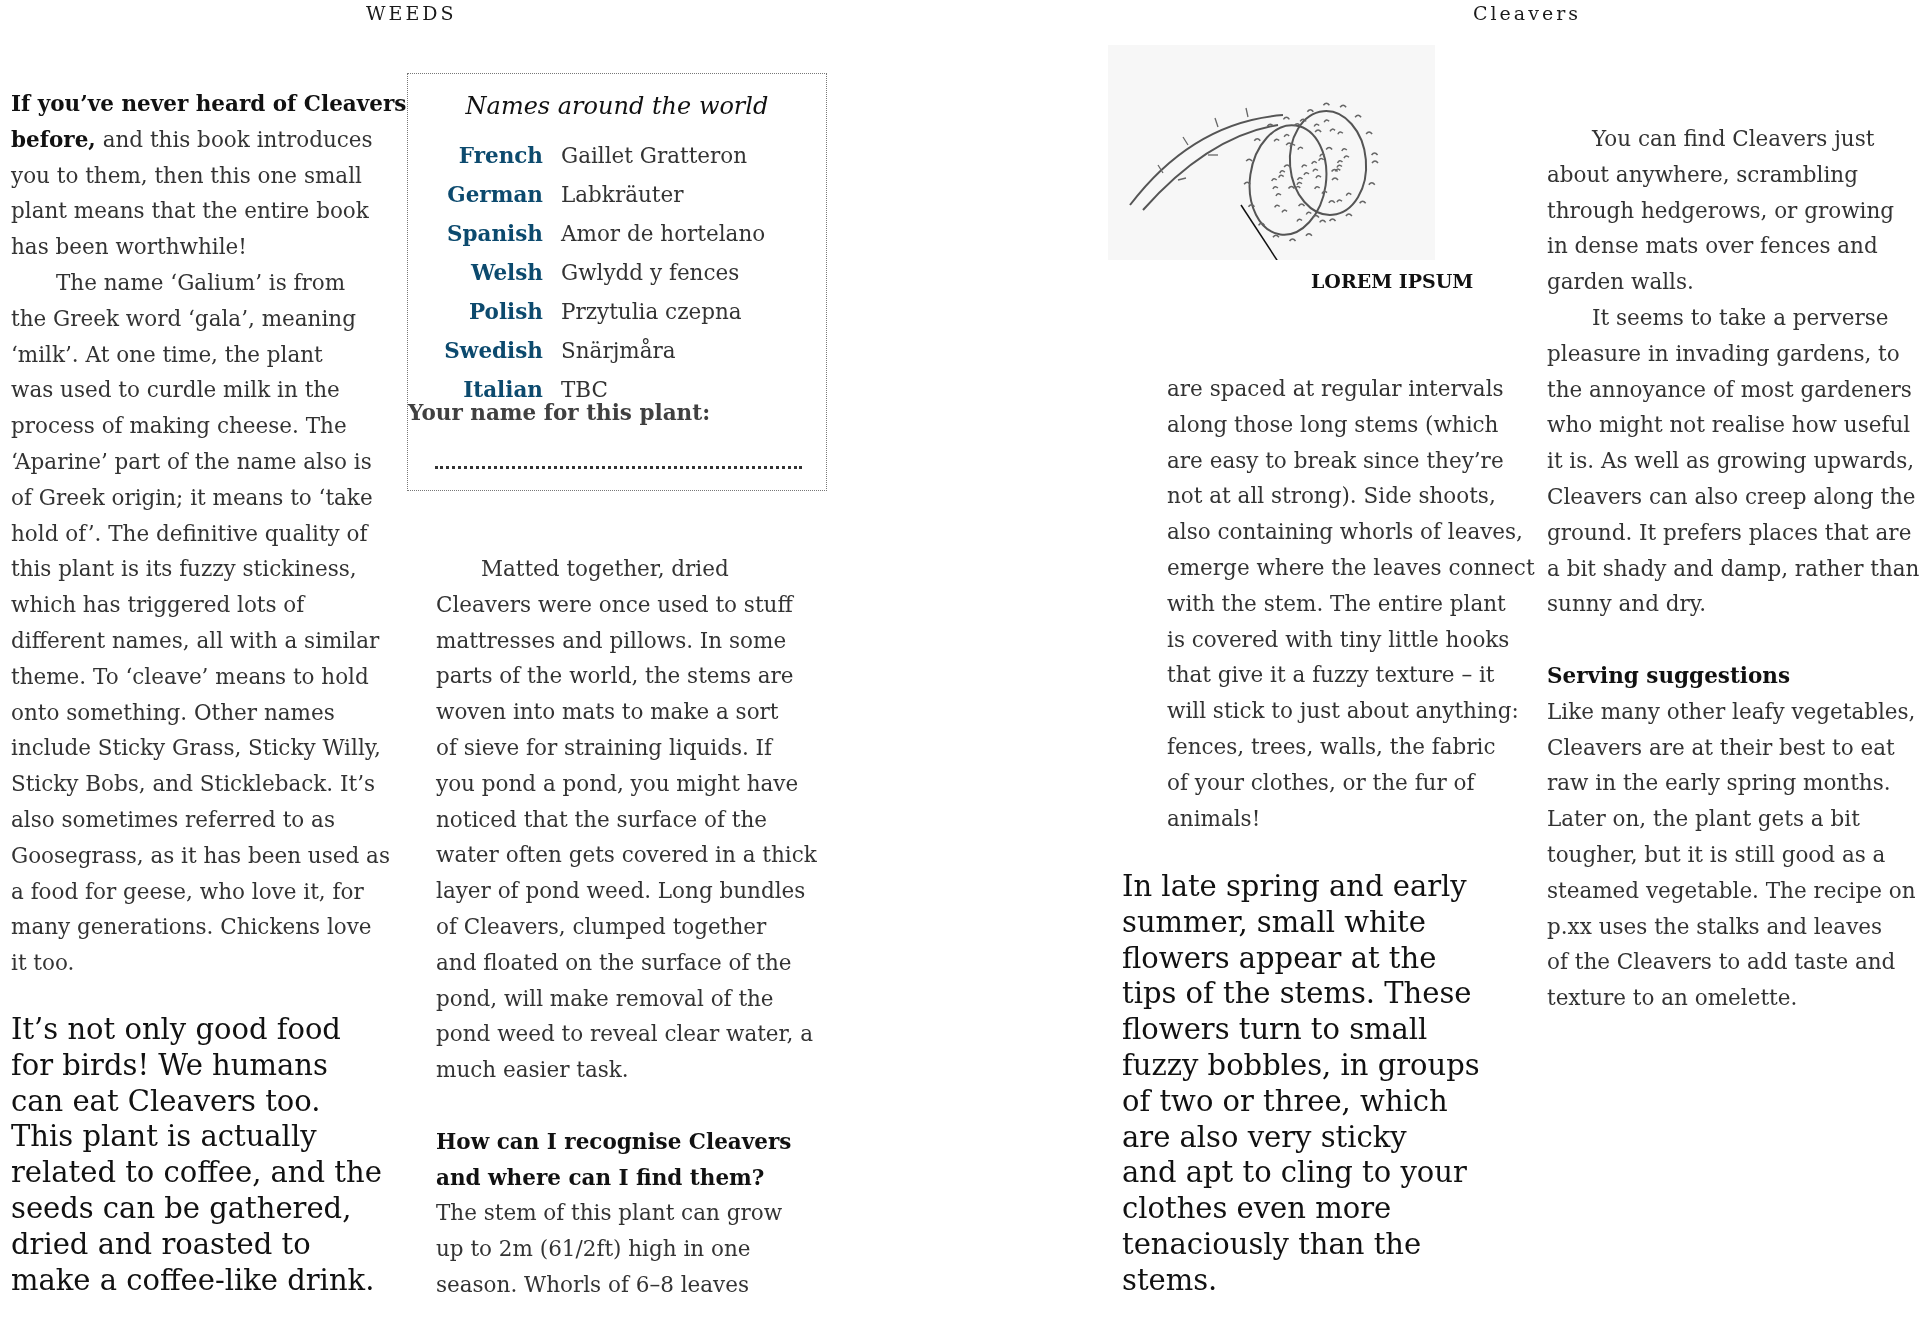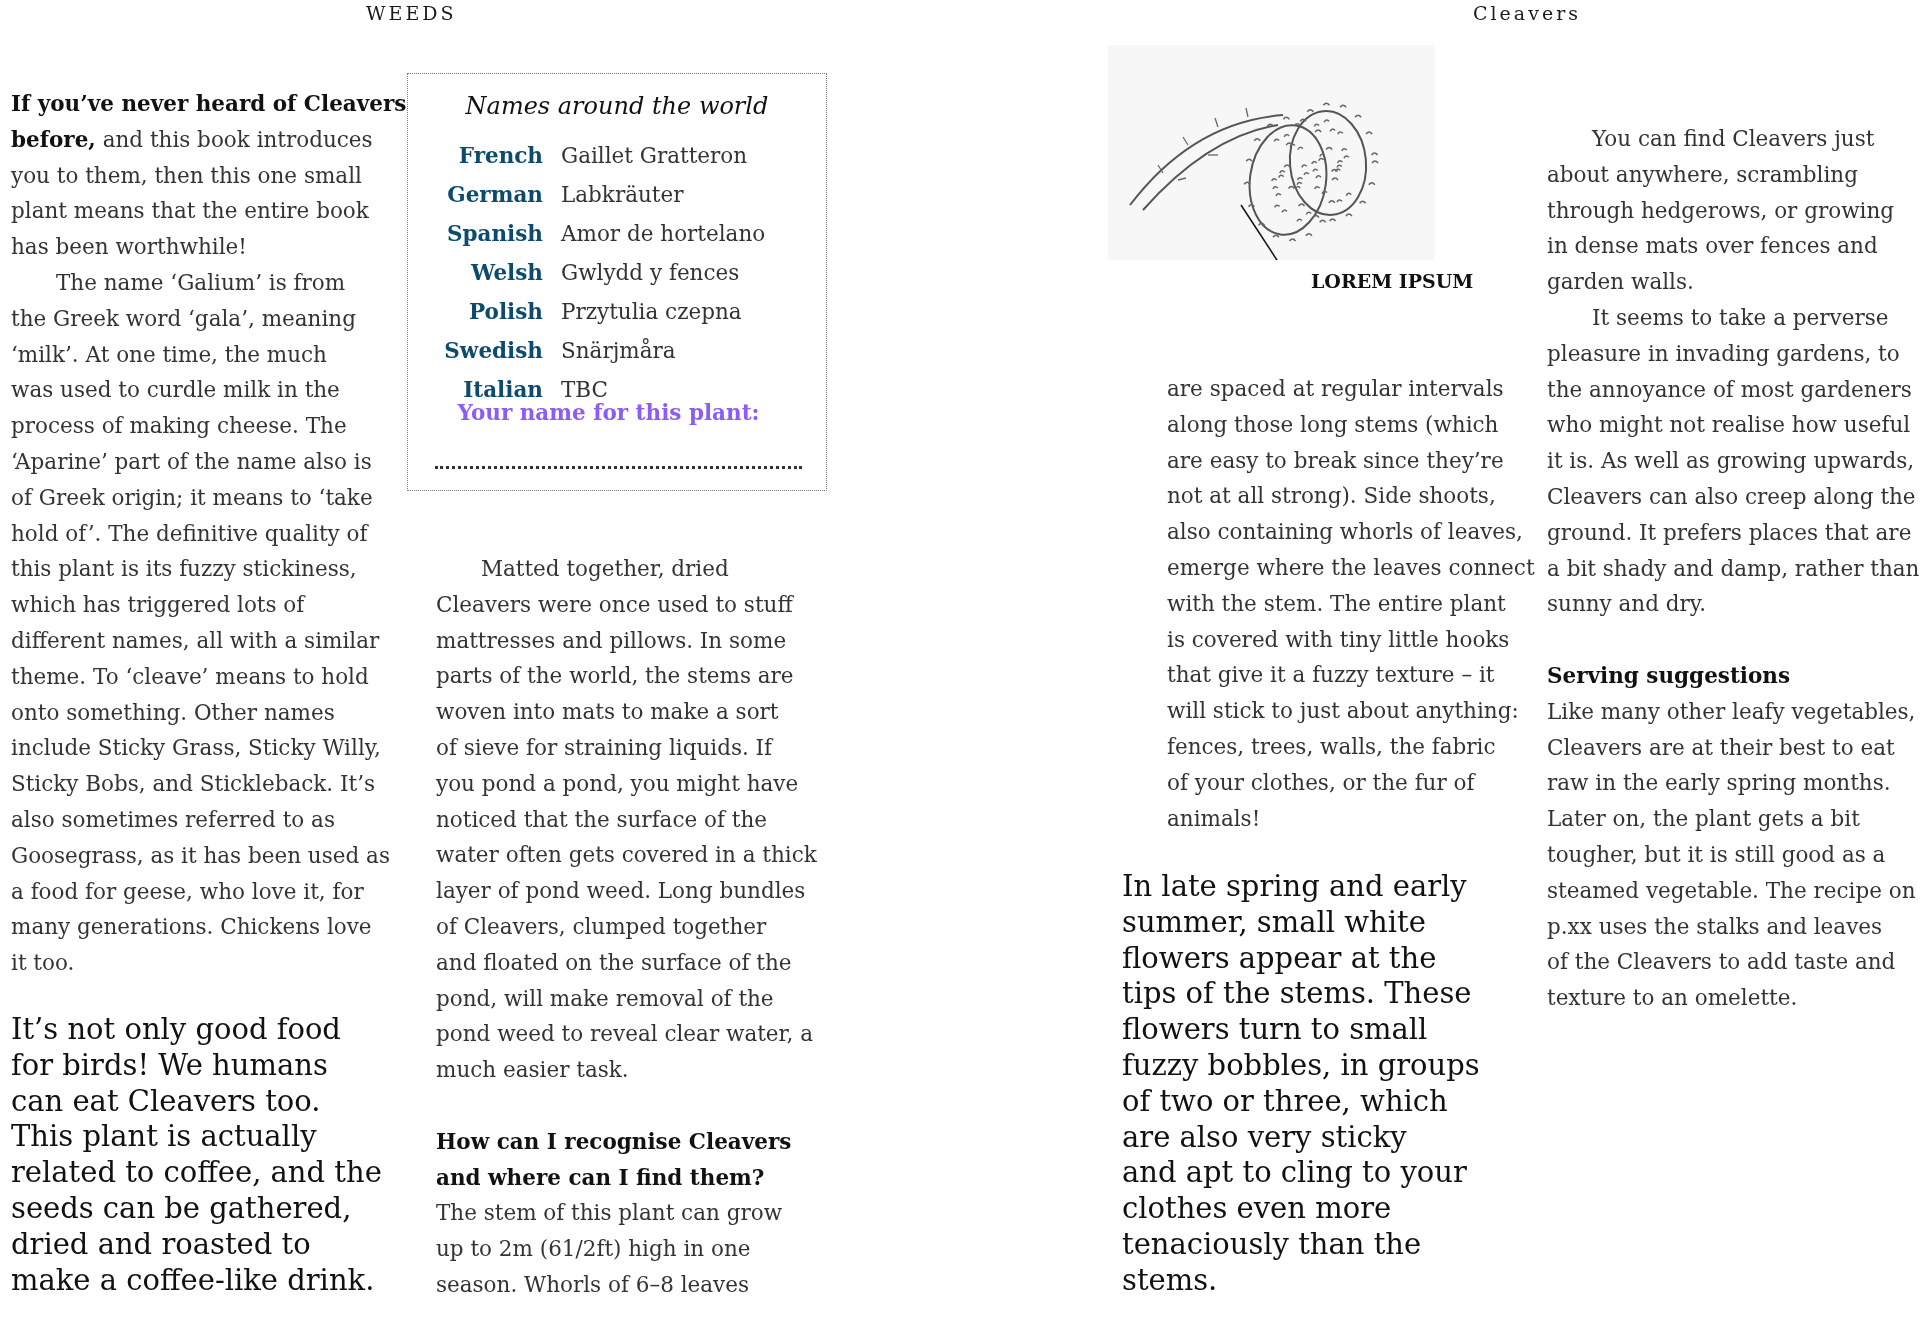--- a/index.html
+++ b/index.html
@@ -44,7 +44,7 @@
   <p id="c1p2">
       <span class="line" style="text-indent: 45px;">The name ‘Galium’ is from</span>
       <span class="line">the Greek word ‘gala’, meaning</span>
-      <span class="line">‘milk’. At one time, the much</span>
+      <span class="line">‘milk’. At one time, the plant</span>
       <span class="line">was used to curdle milk in the</span>
       <span class="line">process of making cheese. The</span>
       <span class="line">‘Aparine’ part of the name also is</span>

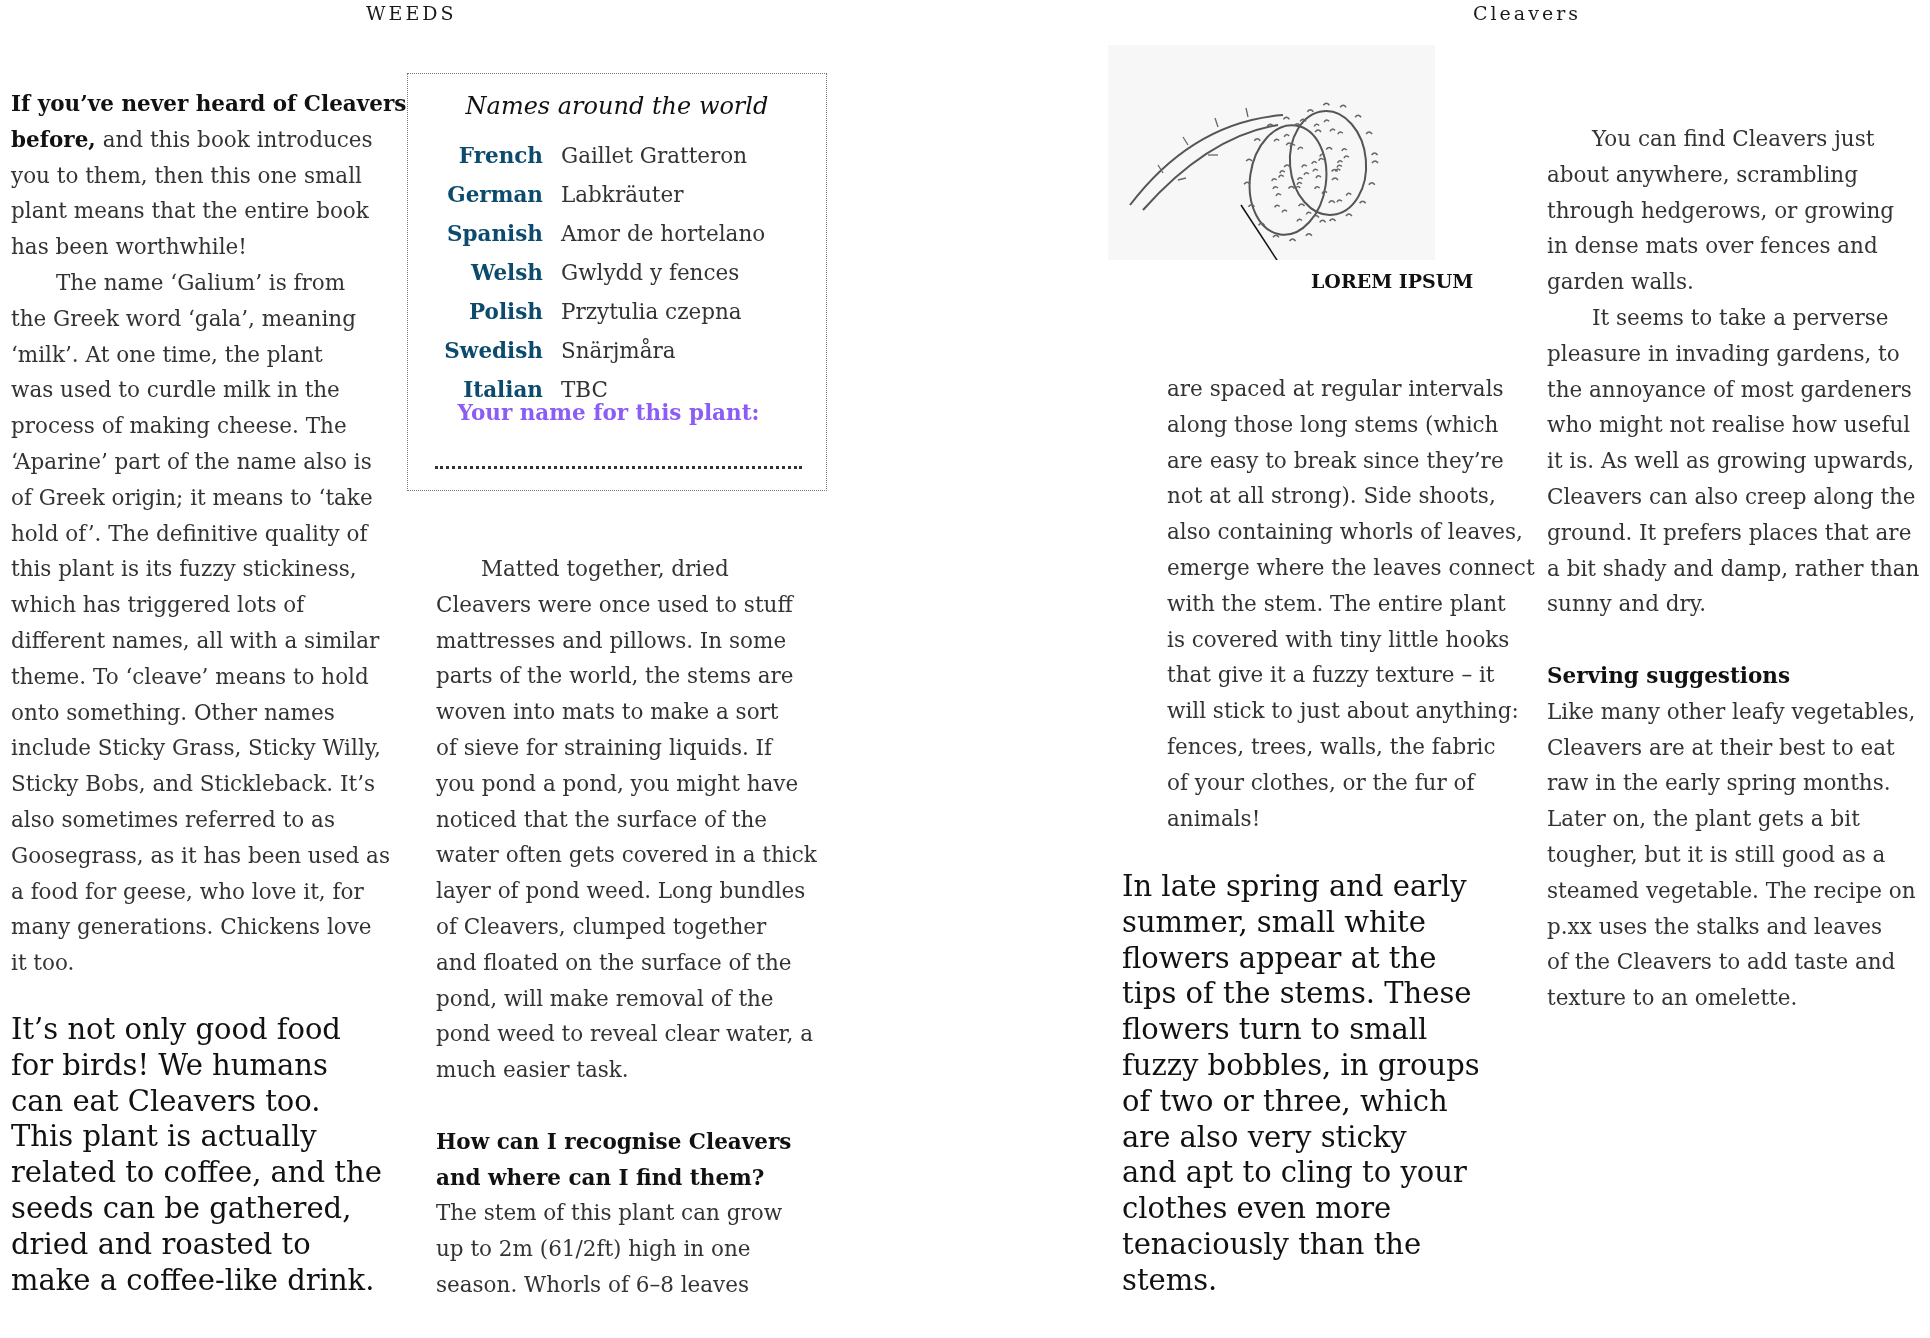--- a/index.html
+++ b/index.html
@@ -22,7 +22,7 @@
     .names-table td { font-size: 21.5px; line-height: 39px; padding: 0; white-space: nowrap; }
     .names-table td.lang { text-align: right; font-weight: bold; color: #0c4a6e; width: 135px; padding-right: 18px; }
     .names-table td.val { text-align: left; color: #333; }
-    .your-name { position: absolute; left: 0; right: 17px; top: 326px; text-align: center; font-weight: bold; font-size: 21.5px; color: #8b5cf6; }
+    .your-name { position: absolute; left: 0; right: 17px; top: 326px; text-align: left; font-weight: bold; font-size: 21.5px; color: #404040; }
     .dots { position: absolute; left: 27px; right: 24px; top: 392px; border-bottom: 3px dotted #333; height: 0; }
     .illustration { position: absolute; left: 1108px; top: 45px; width: 327px; height: 215px; background: #f7f7f7; }
     .caption { position: absolute; left: 1311px; top: 270px; font-weight: bold; font-size: 19px; color: #111; }

